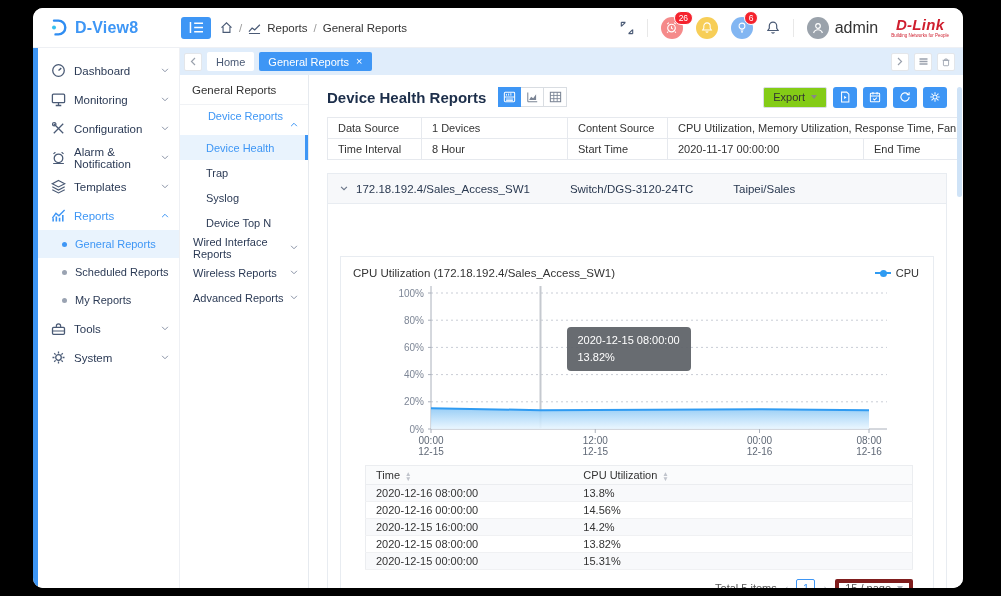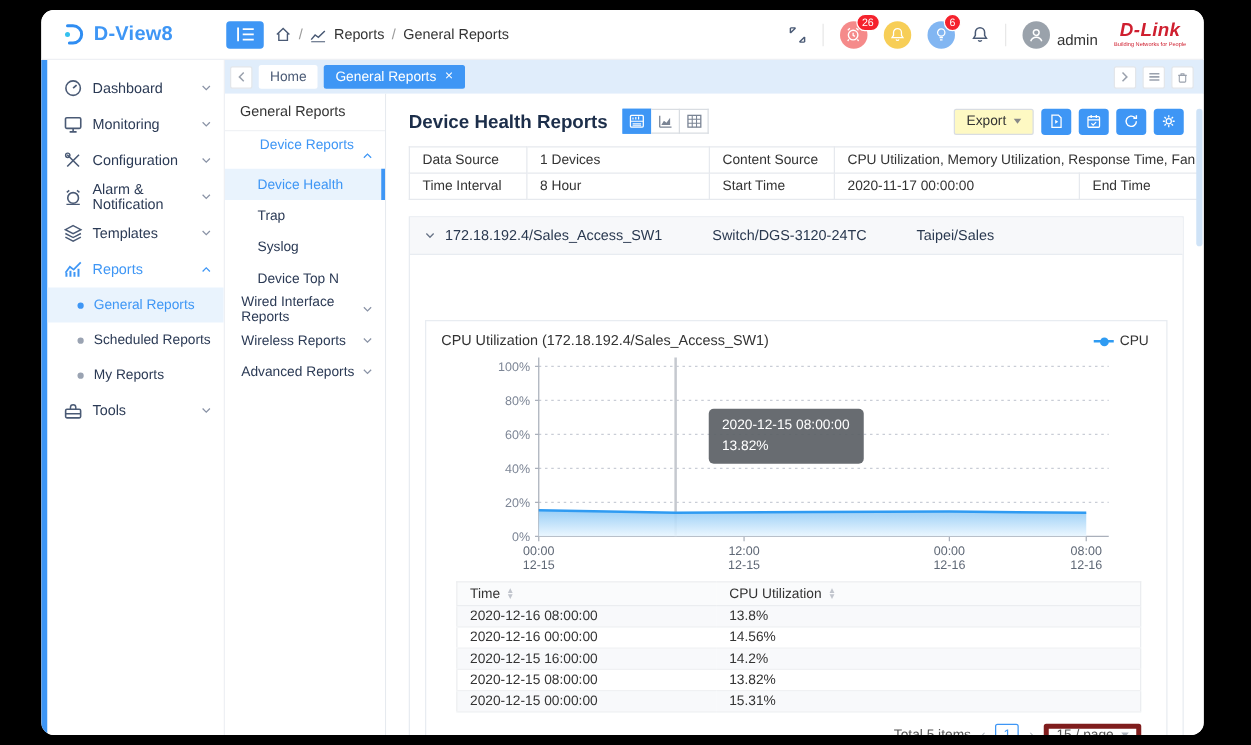--- a/index.html
+++ b/index.html
@@ -20,7 +20,7 @@
   .circle-ic { position:relative; width:22px; height:22px; border-radius:50%; display:flex; align-items:center; justify-content:center; cursor:pointer; }
   .c-red { background:#f58a8a; } .c-yellow { background:#f7ce57; } .c-blue { background:#82b6f2; }
   .badge { position:absolute; top:-6px; left:13px; background:#f5222d; color:#fff; font-size:8.5px; line-height:1; padding:2px 4px; border-radius:8px; border:1px solid #fff; }
-  .user { display:flex; align-items:flex-end; gap:6px; font-size:12px; color:#333; cursor:pointer; }
+  .user { display:flex; align-items:center; gap:6px; font-size:16px; color:#333; cursor:pointer; }
   .avatar { width:22px; height:22px; border-radius:50%; background:#9aa2ab; display:flex; align-items:center; justify-content:center; }
   .dlink { text-align:center; line-height:1; cursor:pointer; }
   .dlink .dl { color:#cf1f2f; font-weight:bold; font-style:italic; font-size:15px; letter-spacing:.3px; }

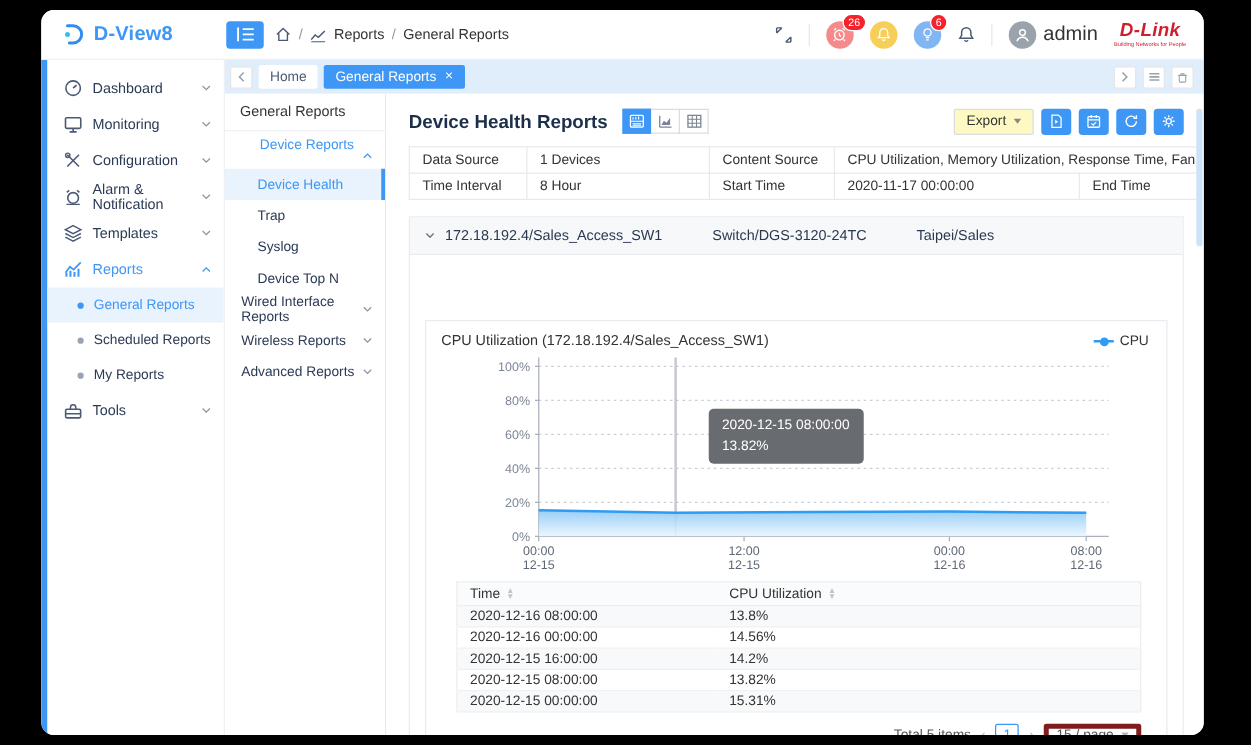--- a/index.html
+++ b/index.html
@@ -69,7 +69,7 @@
   .vs-btn + .vs-btn { border-left:none; }
   .vs-btn.active { background:#3e96f5; border-color:#3e96f5; color:#fff; }
   .title-actions { margin-left:auto; display:flex; align-items:center; gap:6px; }
-  .export-btn { height:21px; padding:0 9px; background:#fef9c3; border:1px solid #d9dde2; border-radius:2px; font-size:11px; color:#333; display:flex; align-items:center; gap:6px; cursor:pointer; }
+  .export-btn { height:21px; padding:0 9px; background:#84cc16; border:1px solid #d9dde2; border-radius:2px; font-size:11px; color:#333; display:flex; align-items:center; gap:6px; cursor:pointer; }
   .caret { width:0; height:0; border-left:3.5px solid transparent; border-right:3.5px solid transparent; border-top:4px solid #888; }
   .ic-btn { width:24px; height:21px; background:#3e96f5; border:none; border-radius:3px; display:flex; align-items:center; justify-content:center; cursor:pointer; color:#fff; }
 

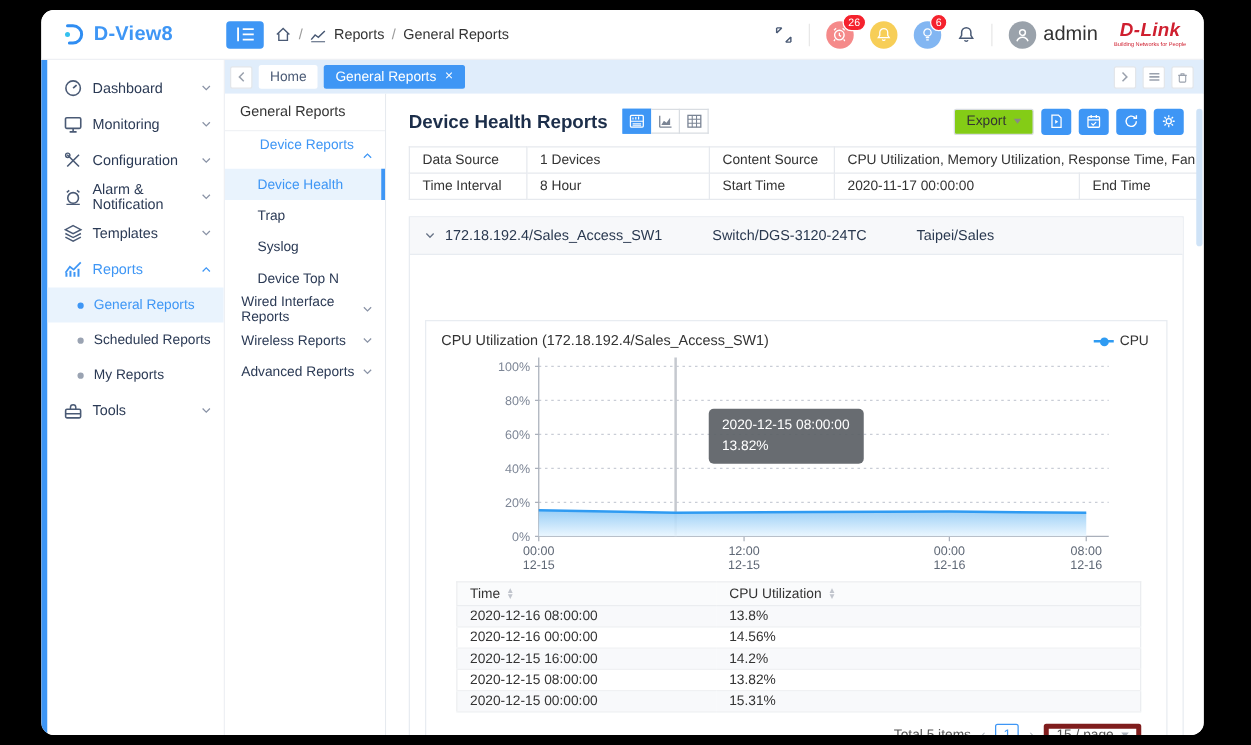--- a/index.html
+++ b/index.html
@@ -313,6 +313,20 @@
             </svg>
           </span>
         <span>Tools</span>
+        <span class="chev">
+            <svg width="8" height="5" viewBox="0 0 9 6">
+              <path d="M1 1l3.5 3.5L8 1" fill="none" stroke="currentColor" stroke-width="1.2"></path>
+            </svg>
+          </span>
+      </div>
+      <div class="nav-item">
+        <span class="nico">
+            <svg width="15" height="15" viewBox="0 0 14 14">
+              <circle cx="7" cy="7" r="2.6" fill="none" stroke="currentColor" stroke-width="1.2"></circle>
+              <path d="M10.8 7h1.8M3.2 7H1.4M7 10.8v1.8M7 3.2V1.4M9.7 9.7l1.3 1.3M4.3 9.7L3 11M9.7 4.3L11 3M4.3 4.3L3 3" stroke="currentColor" stroke-width="1.2"></path>
+            </svg>
+          </span>
+        <span>System</span>
         <span class="chev">
             <svg width="8" height="5" viewBox="0 0 9 6">
               <path d="M1 1l3.5 3.5L8 1" fill="none" stroke="currentColor" stroke-width="1.2"></path>

